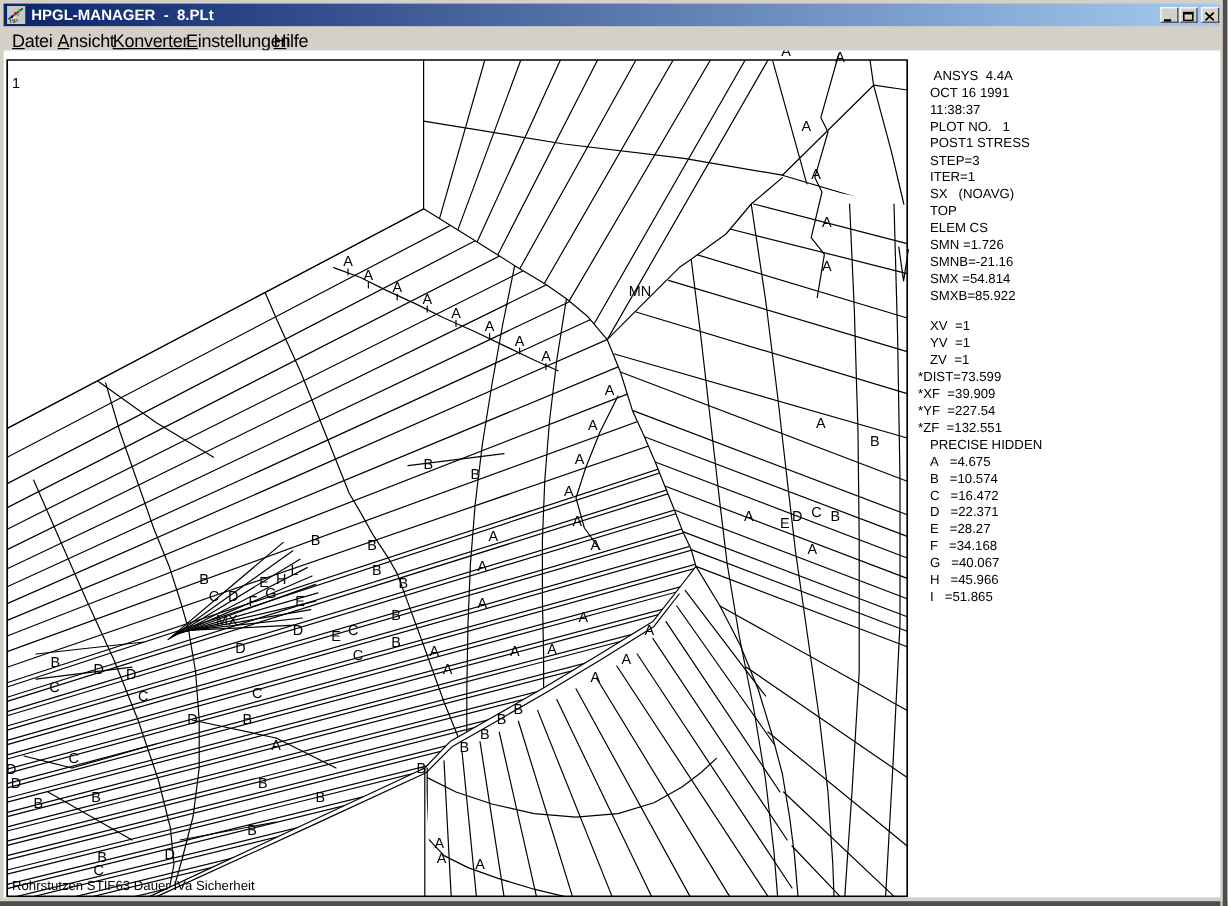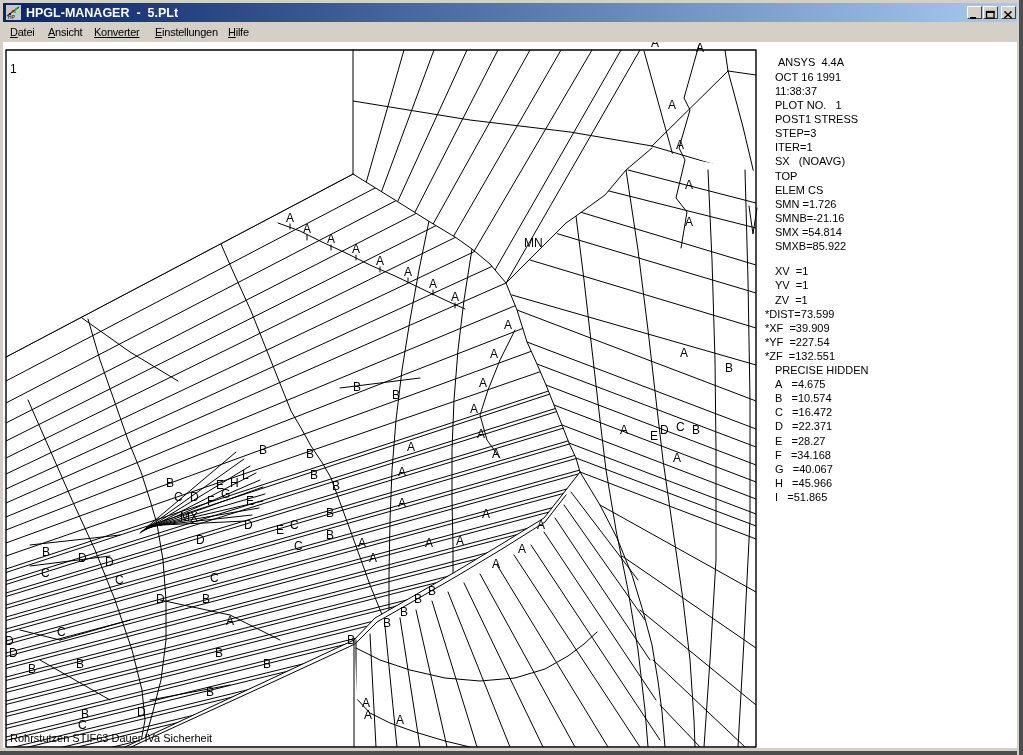--- a/index.html
+++ b/index.html
@@ -30,7 +30,7 @@
       <text x="2" y="14" font-size="5" font-family="Liberation Sans" fill="#000">HP</text>
     </svg>
   </div>
-  <div id="ttext">HPGL-MANAGER  -  5.PLt</div>
+  <div id="ttext">HPGL-MANAGER  -  8.PLt</div>
   <div class="wbtn" style="left:964px;"><svg width="13" height="11">
         <rect x="2" y="7" width="6" height="2" fill="#000"></rect>
       </svg></div>

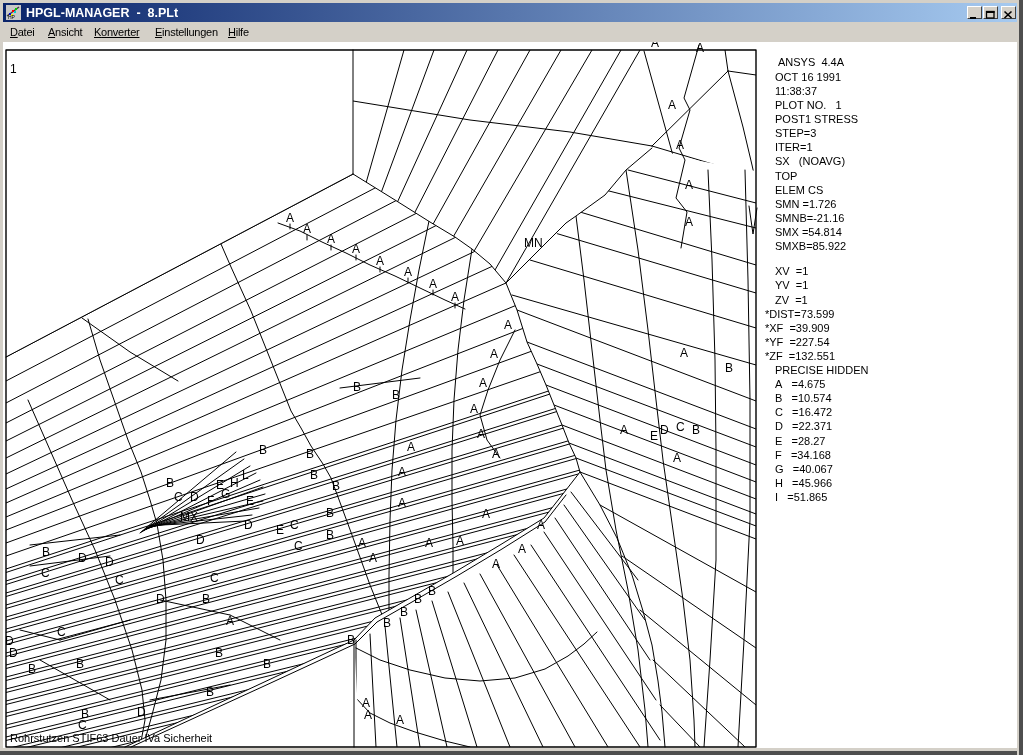--- a/index.html
+++ b/index.html
@@ -8,7 +8,7 @@
 #ttext { position:absolute; left:23px; top:3px; color:#fff; font-weight:bold; font-size:12.5px; white-space:pre; }
 .wbtn { position:absolute; top:3px; width:15px; height:13px; background:#D4D0C8;
   border-top:1px solid #fff; border-left:1px solid #fff; border-right:1px solid #404040; border-bottom:1px solid #404040; }
-#menubar { position:absolute; left:3px; top:22px; width:1014px; height:20px; background:#D4D0C8; font-size:11px; letter-spacing:-0.25px; }
+#menubar { position:absolute; left:3px; top:22px; width:1014px; height:20px; background:#D4D0C8; font-size:15px; letter-spacing:-0.25px; }
 .mi { position:absolute; top:4px; }
 #client { position:absolute; left:3px; top:42px; width:1014px; height:706px; background:#fff; }
 #botframe { position:absolute; left:0px; top:748px; width:1023px; height:3px; background:#D4D0C8; }

